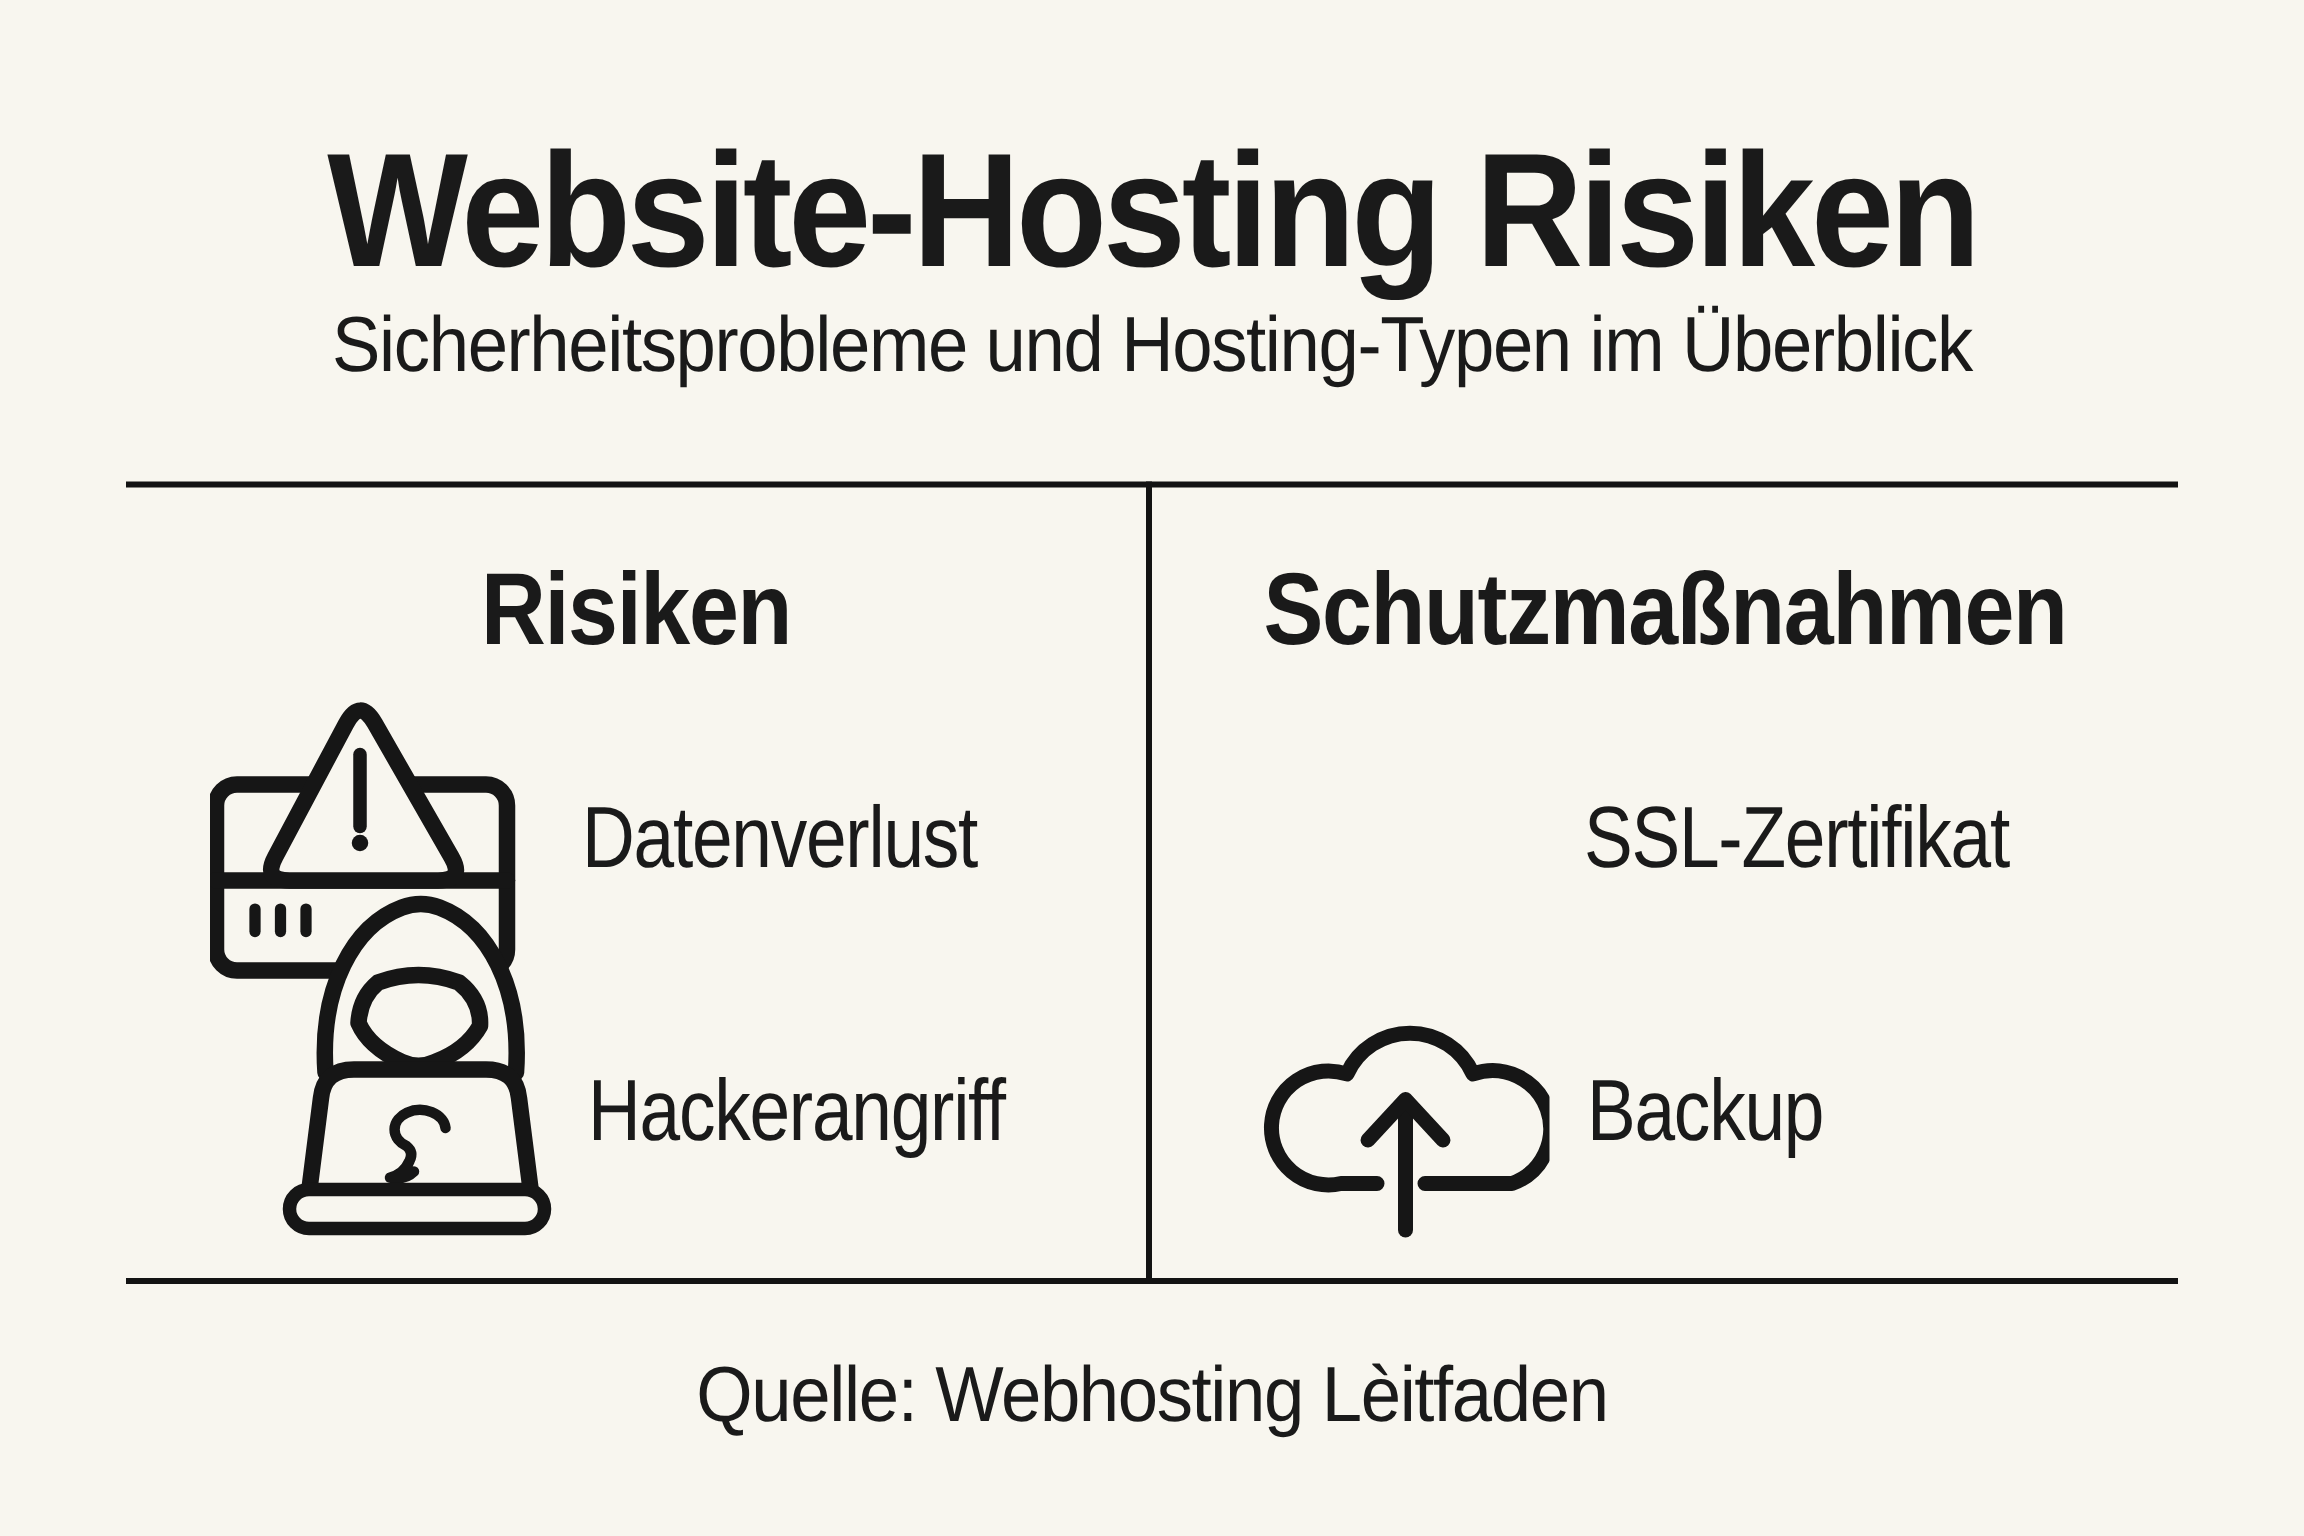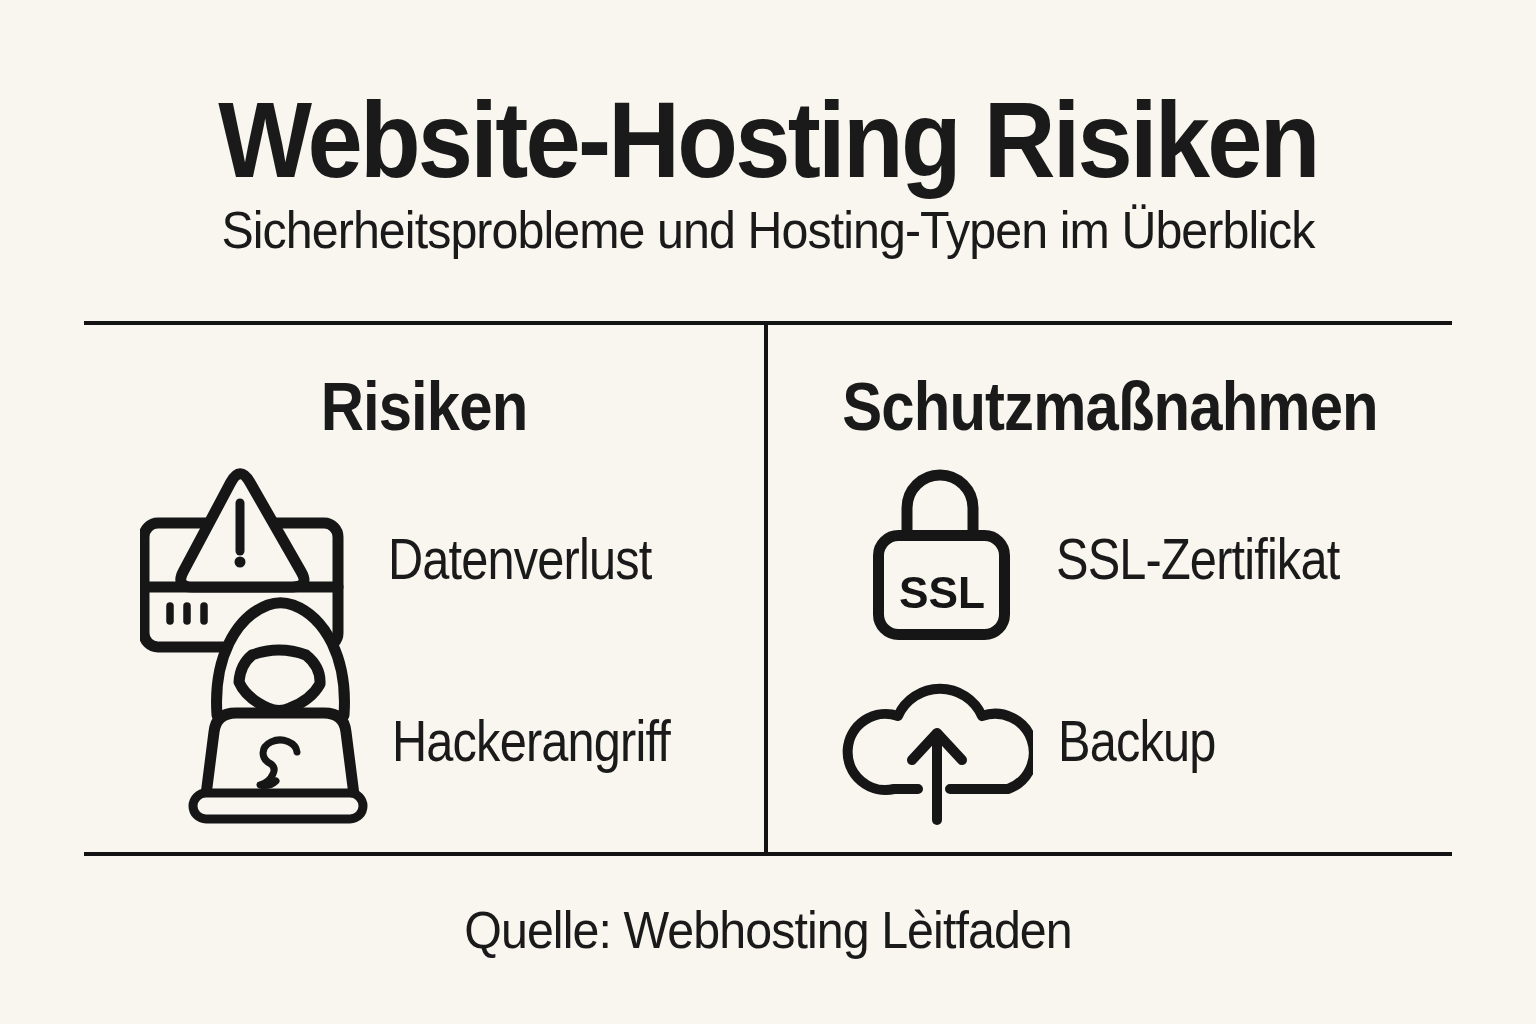--- a/index.html
+++ b/index.html
@@ -152,13 +152,6 @@
 
   <div class="abs col-header right">Schutzmaßnahmen</div>
 
-  <div class="abs" style="left:872px; top:460px; width:140px; height:180px;">
-    <svg width="140" height="180" viewBox="0 0 140 180" aria-hidden="true">
-      <path class="stroke" stroke-width="11" d="M 35 80 L 35 48 A 33 33 0 0 1 101 48 L 101 80"></path>
-      <rect class="filled" x="6.5" y="75.5" width="126" height="99" rx="20" stroke-width="11"></rect>
-      <text class="lock-text" x="70" y="148" text-anchor="middle" textLength="86" lengthAdjust="spacingAndGlyphs">SSL</text>
-    </svg>
-  </div>
 
   <div class="abs item-label lbl-ssl">SSL-Zertifikat</div>
 

